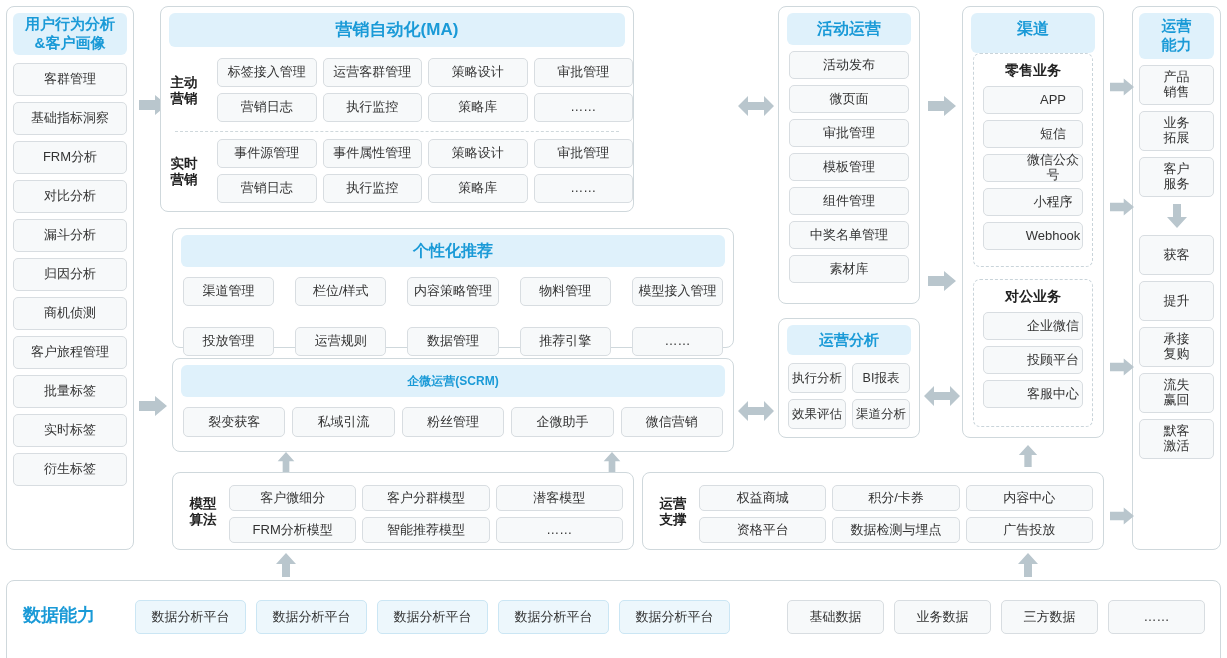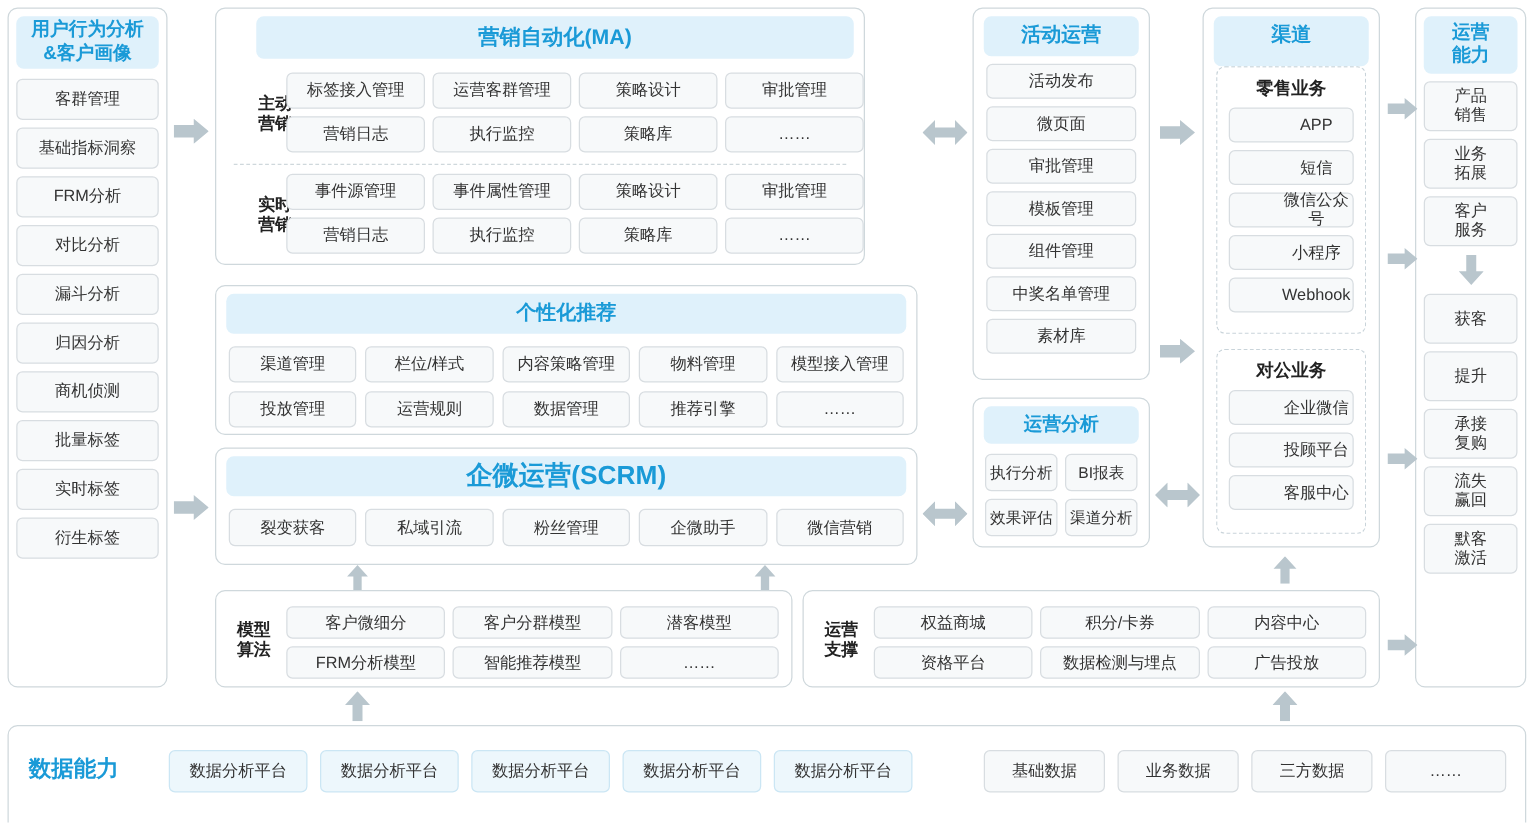--- a/index.html
+++ b/index.html
@@ -89,7 +89,7 @@
   }
 
   
-  #ma { left: 172px; top: 6px; width: 520px; height: 206px; padding-left: 24px; }
+  #ma { left: 160px; top: 6px; width: 474px; height: 206px; }
   #ma .panel-title { margin: 6px 8px 6px 8px; height: 34px; font-size: 17px; line-height: 34px; }
   .ma-lbl { position: absolute; width: 46px; }
   .ma-grid { position: absolute; left: 56px; right: 0; display: grid; grid-template-columns: repeat(4, 1fr); gap: 6px; }

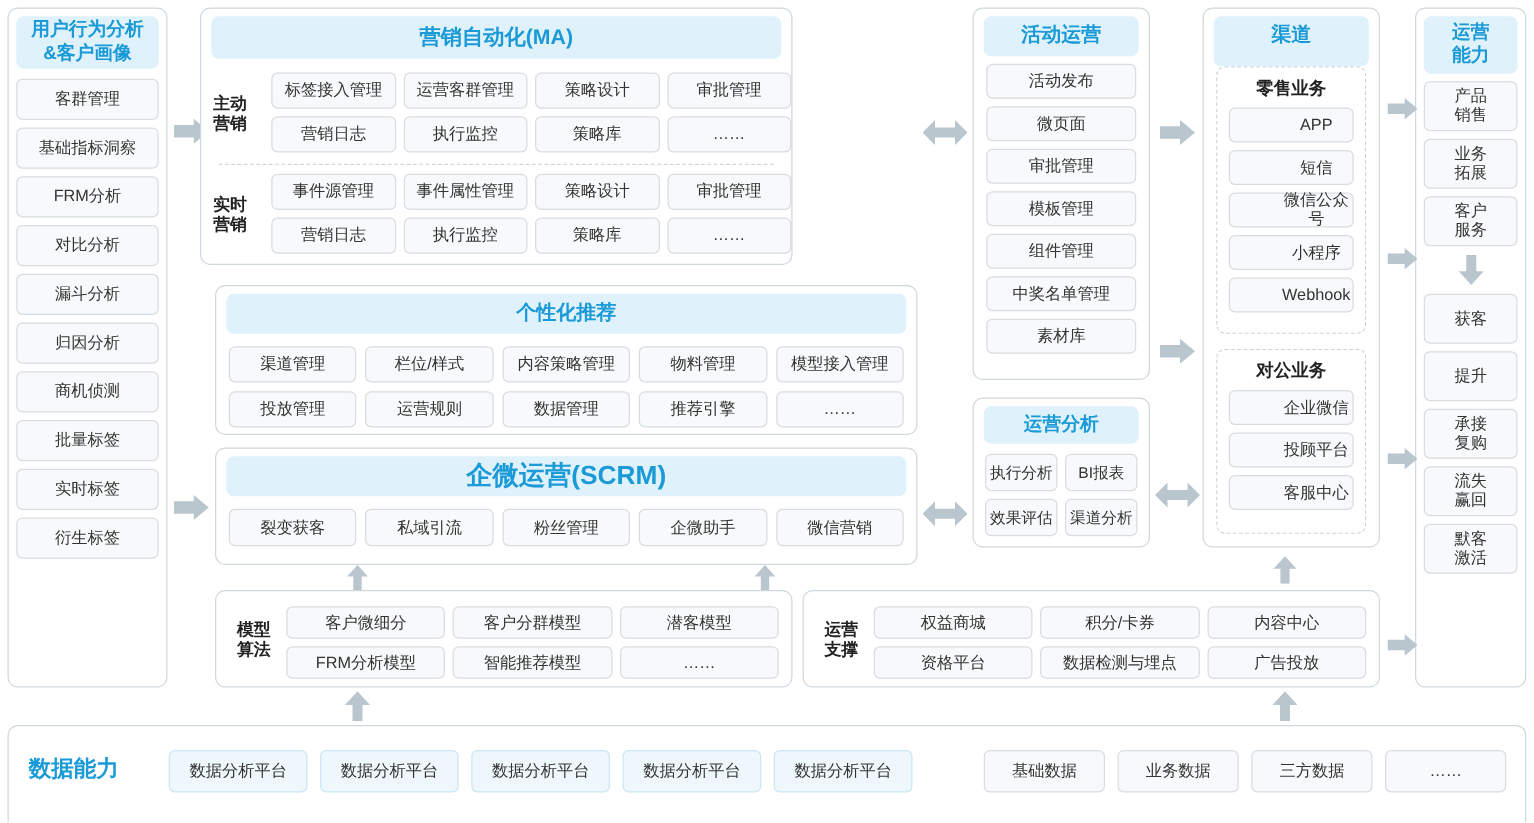--- a/index.html
+++ b/index.html
@@ -99,7 +99,7 @@
   
   #rec { left: 172px; top: 228px; width: 562px; height: 120px; }
   #rec .panel-title { margin: 6px 8px; height: 32px; font-size: 16px; line-height: 32px; }
-  #rec .grid { position: absolute; left: 10px; right: 10px; top: 48px; display: grid; grid-template-columns: repeat(5, 1fr); gap: 7px; }
+  #rec .grid { position: absolute; left: 10px; right: 10px; top: 48px; display: grid; grid-template-columns: repeat(5, 1fr); gap: 21px; }
   #rec .grid .cell { height: 29px; }
 
   

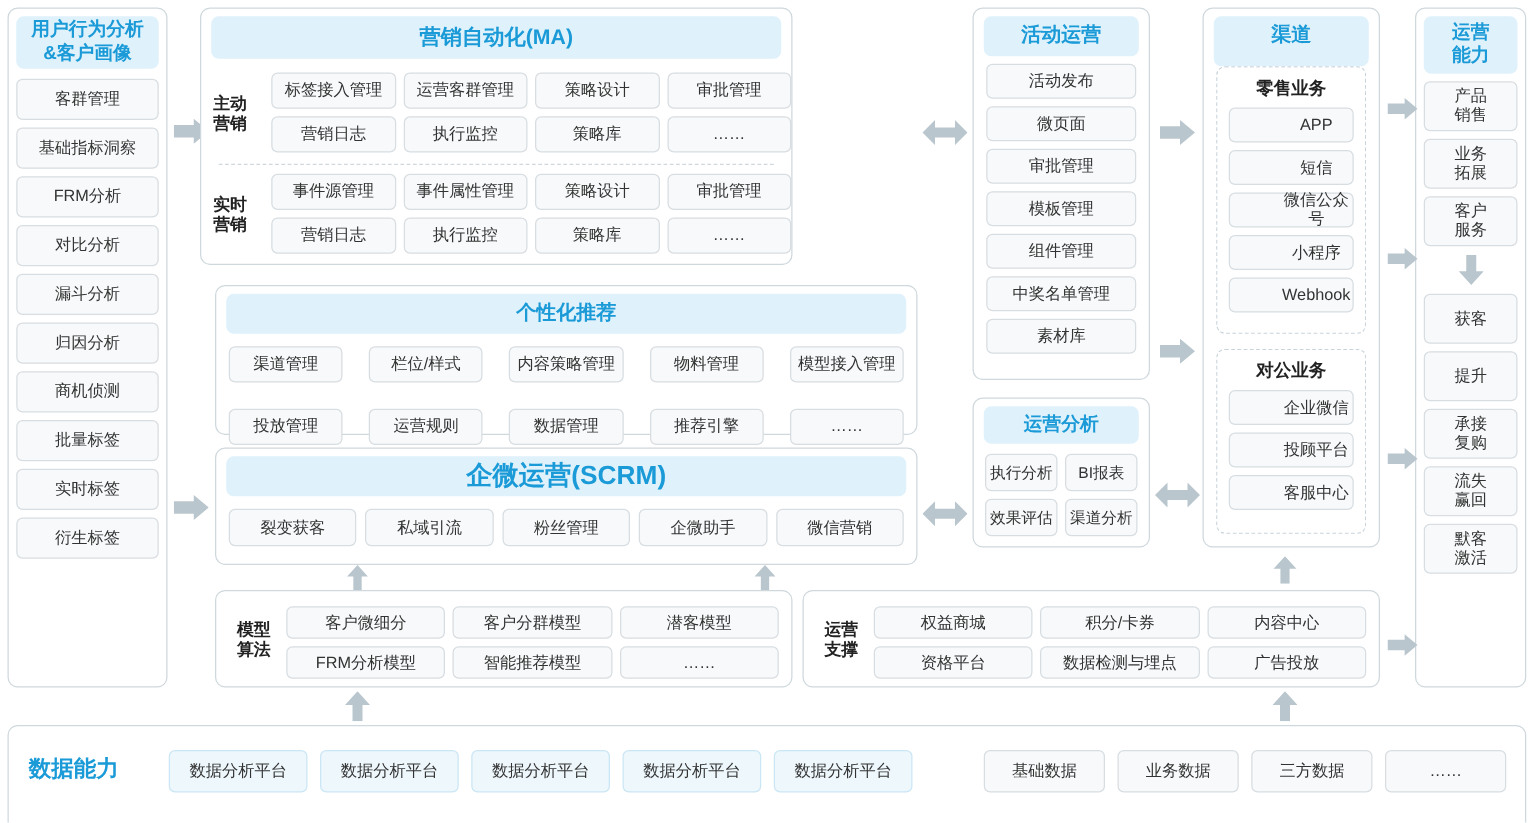--- a/index.html
+++ b/index.html
@@ -171,6 +171,7 @@
     <div class="cell item">漏斗分析</div>
     <div class="cell item">归因分析</div>
     <div class="cell item">商机侦测</div>
+    <div class="cell item">客户旅程管理</div>
     <div class="cell item">批量标签</div>
     <div class="cell item">实时标签</div>
     <div class="cell item">衍生标签</div>

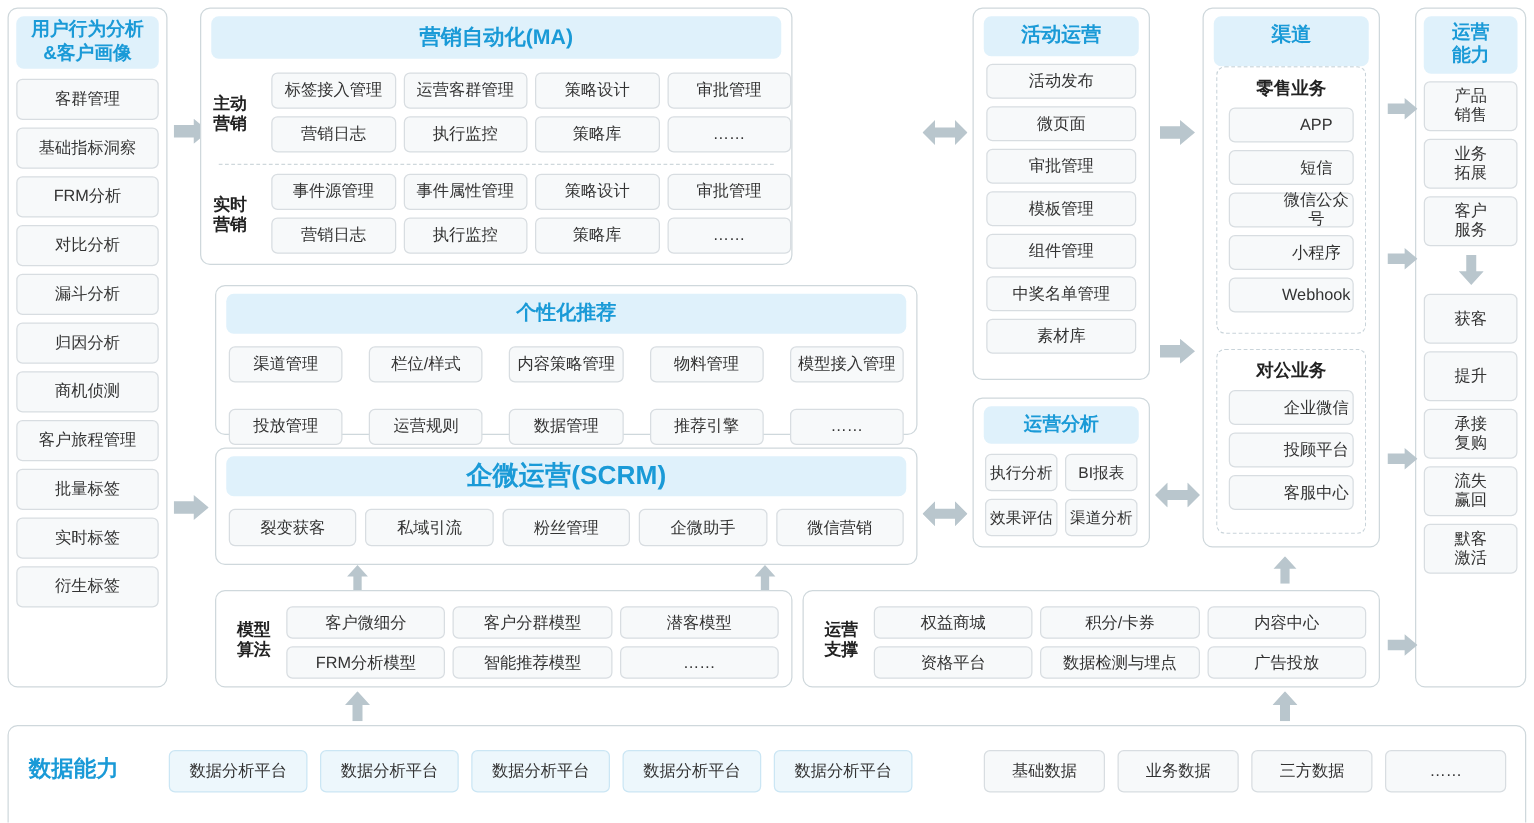--- a/index.html
+++ b/index.html
@@ -104,7 +104,7 @@
 
   
   #scrm { left: 172px; top: 358px; width: 562px; height: 94px; }
-  #scrm .panel-title { margin: 6px 8px; height: 32px; font-size: 21px; line-height: 32px; }
+  #scrm .panel-title { margin: 6px 8px; height: 32px; font-size: 12px; line-height: 32px; }
   #scrm .grid { position: absolute; left: 10px; right: 10px; top: 48px; display: grid; grid-template-columns: repeat(5, 1fr); gap: 7px; }
   #scrm .grid .cell { height: 30px; }
 

